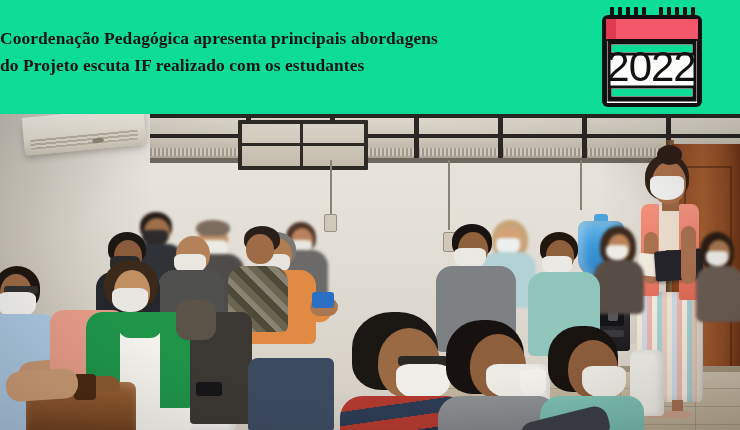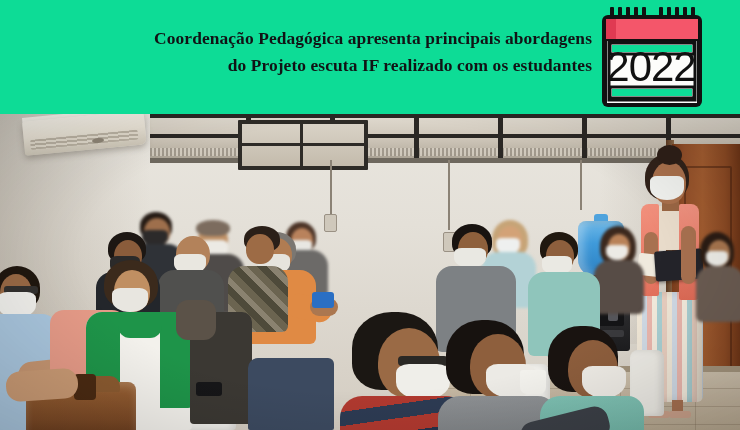--- a/index.html
+++ b/index.html
@@ -21,7 +21,7 @@
   }
   .banner-title{
     position:absolute;left:0;top:25px;width:592px;
-    text-align:right;
+    text-align:left;
     font-family:"Liberation Serif", serif;
     font-weight:bold;
     font-size:17.4px;

